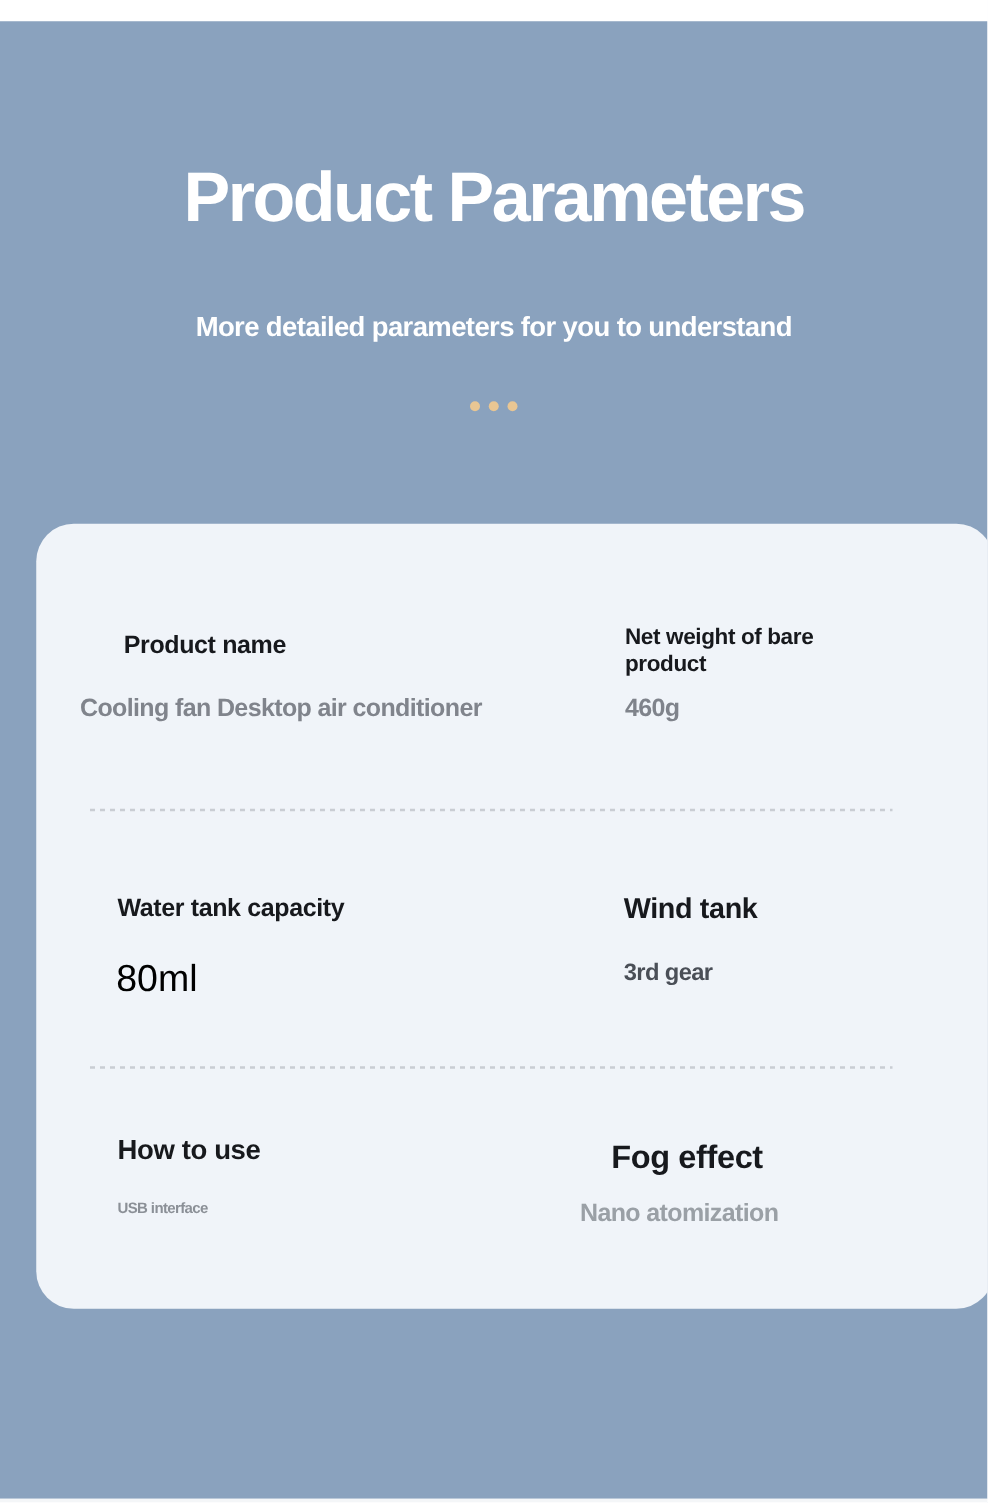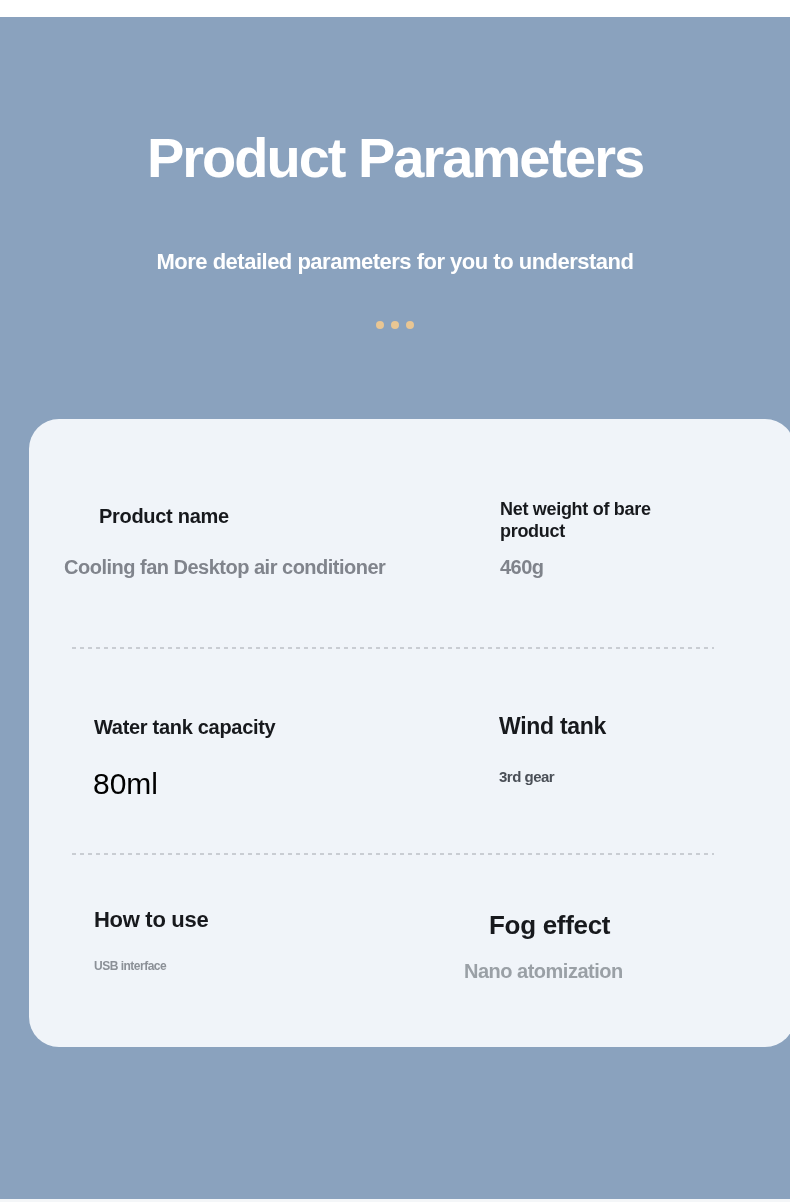--- a/index.html
+++ b/index.html
@@ -115,7 +115,7 @@
   .val-2 { left: 64px;  top: 348px; font-size: 30px; font-weight: normal; color: #000000; letter-spacing: 0; }
 
   .lbl-3 { left: 470px; top: 294px; font-size: 23px; }
-  .val-3 { left: 470px; top: 349px; font-size: 15px; color: #4a4f57; }
+  .val-3 { left: 470px; top: 349px; font-size: 19px; color: #4a4f57; }
 
   .lbl-4 { left: 65px;  top: 488px; font-size: 22px; }
   .val-4 { left: 65px;  top: 540px; font-size: 12px; color: #8b9097; }

